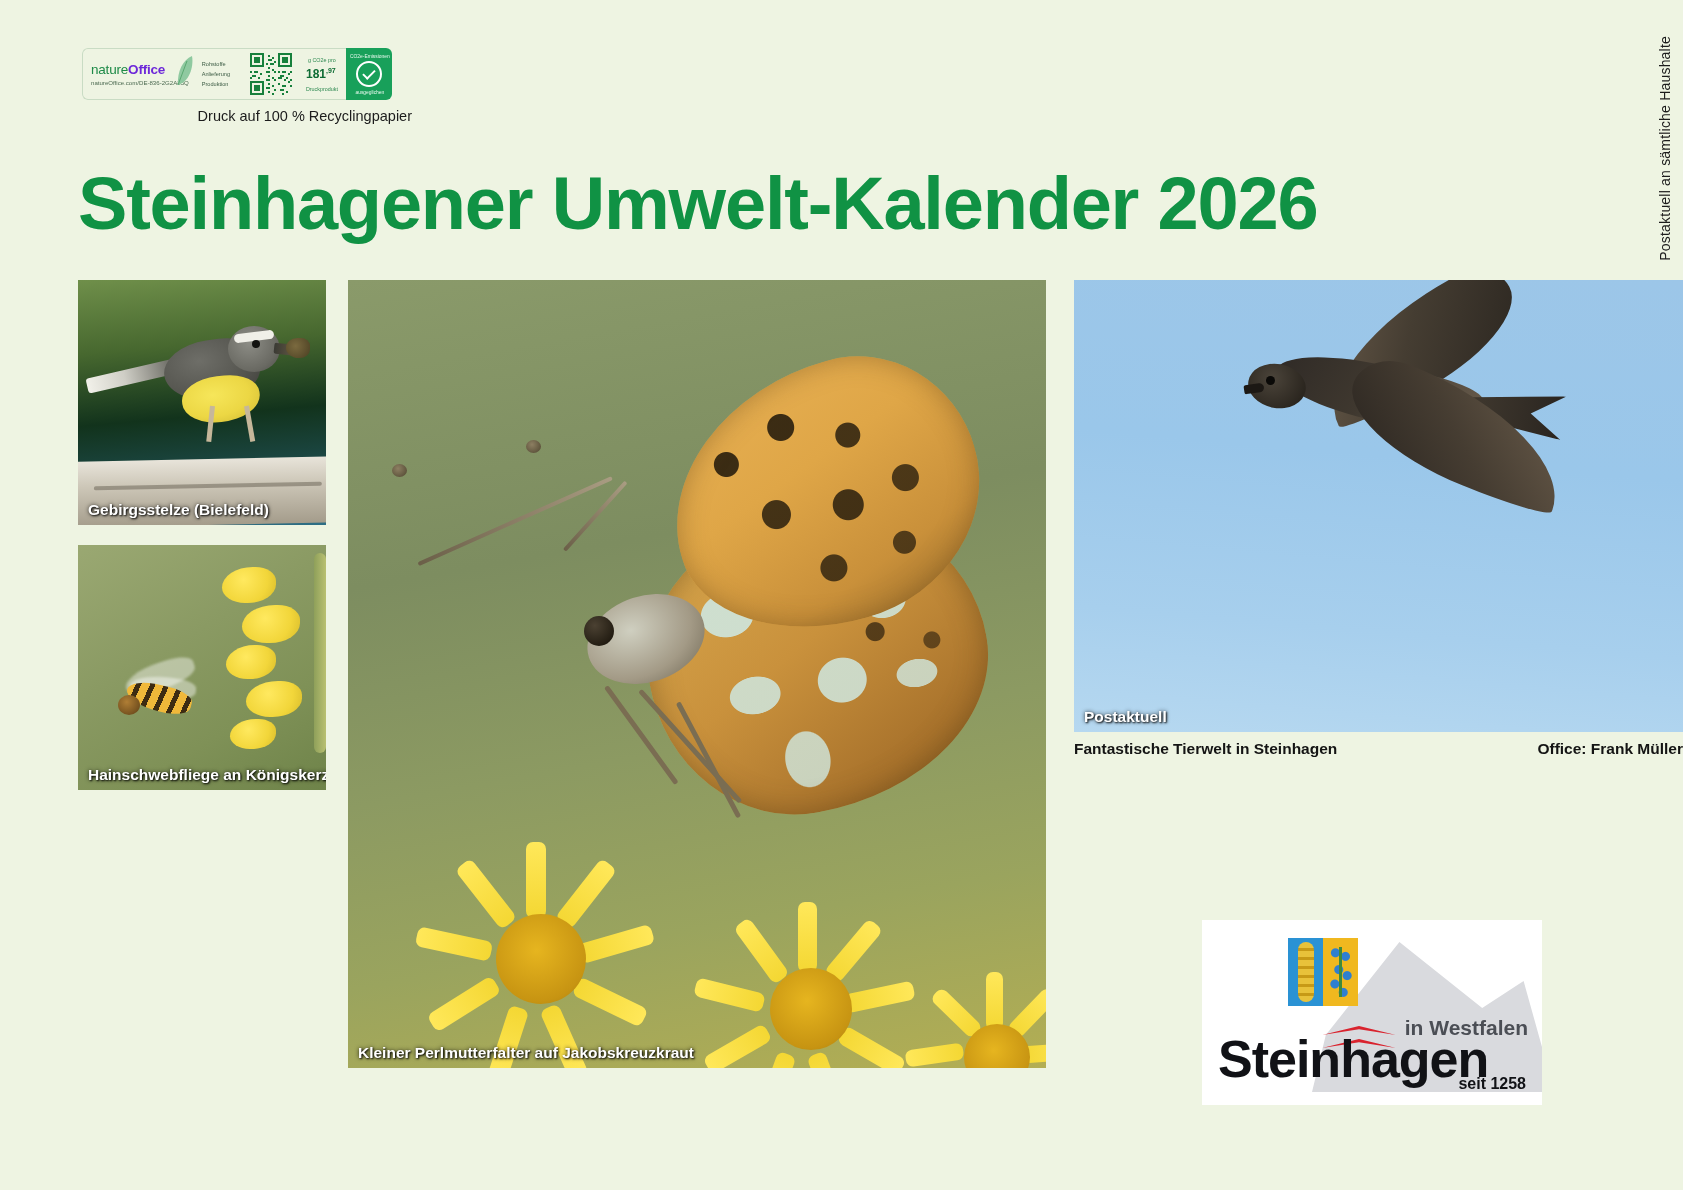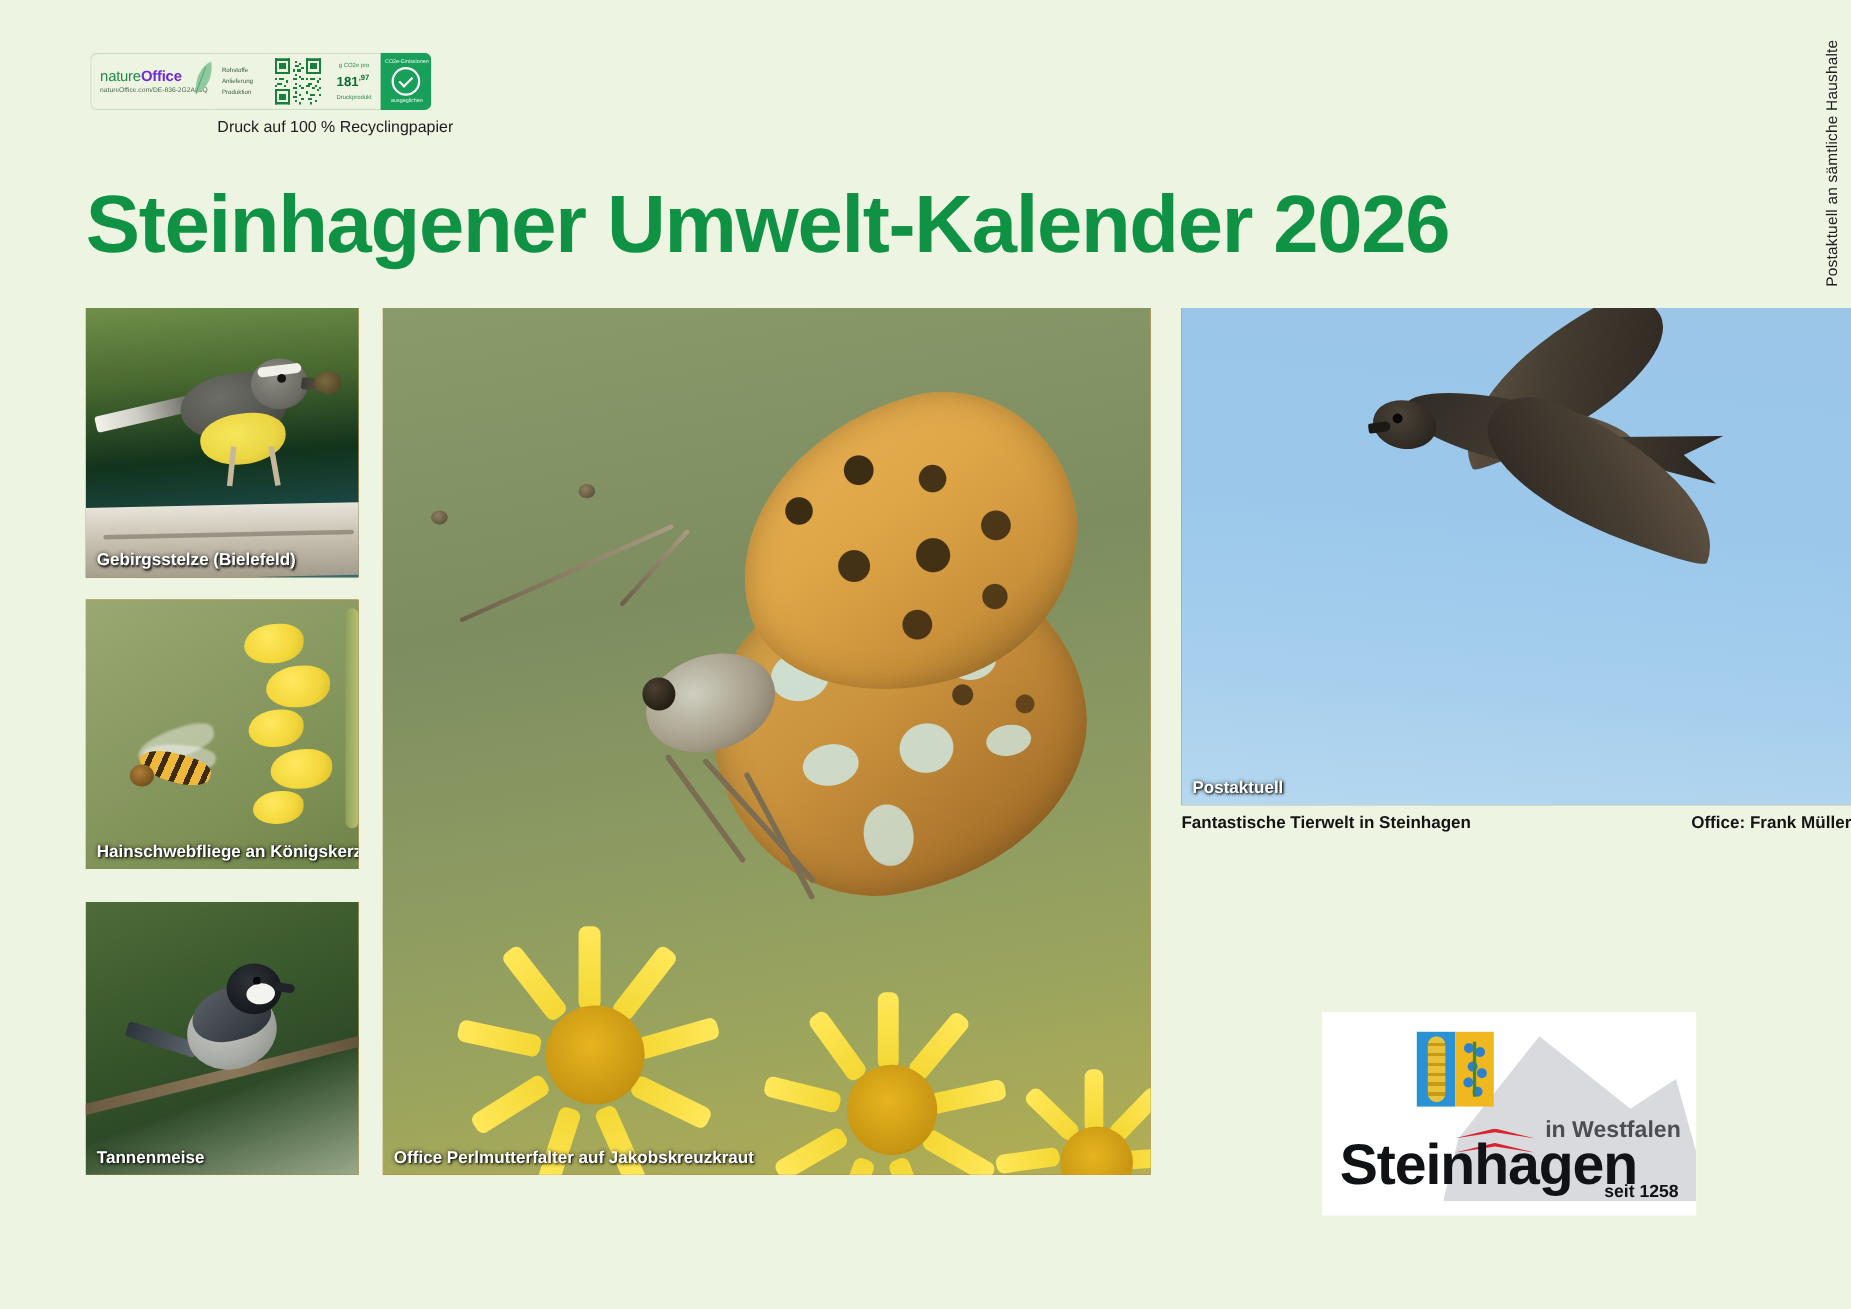--- a/index.html
+++ b/index.html
@@ -584,19 +584,6 @@
     <div class="cap">Hainschwebfliege an Königskerze</div>
   </div>
 
-  <div class="photo" id="thumb-coaltit">
-    <div class="sc-coaltit">
-      <div class="ct-branch"></div>
-      <div class="ct-tail"></div>
-      <div class="ct-body"></div>
-      <div class="ct-wing"></div>
-      <div class="ct-head"></div>
-      <div class="ct-cheek"></div>
-      <div class="ct-eye"></div>
-      <div class="ct-beak"></div>
-    </div>
-    <div class="cap">Tannenmeise</div>
-  </div>
 
   <div class="photo" id="photo-butterfly">
     <div class="sc-butterfly">

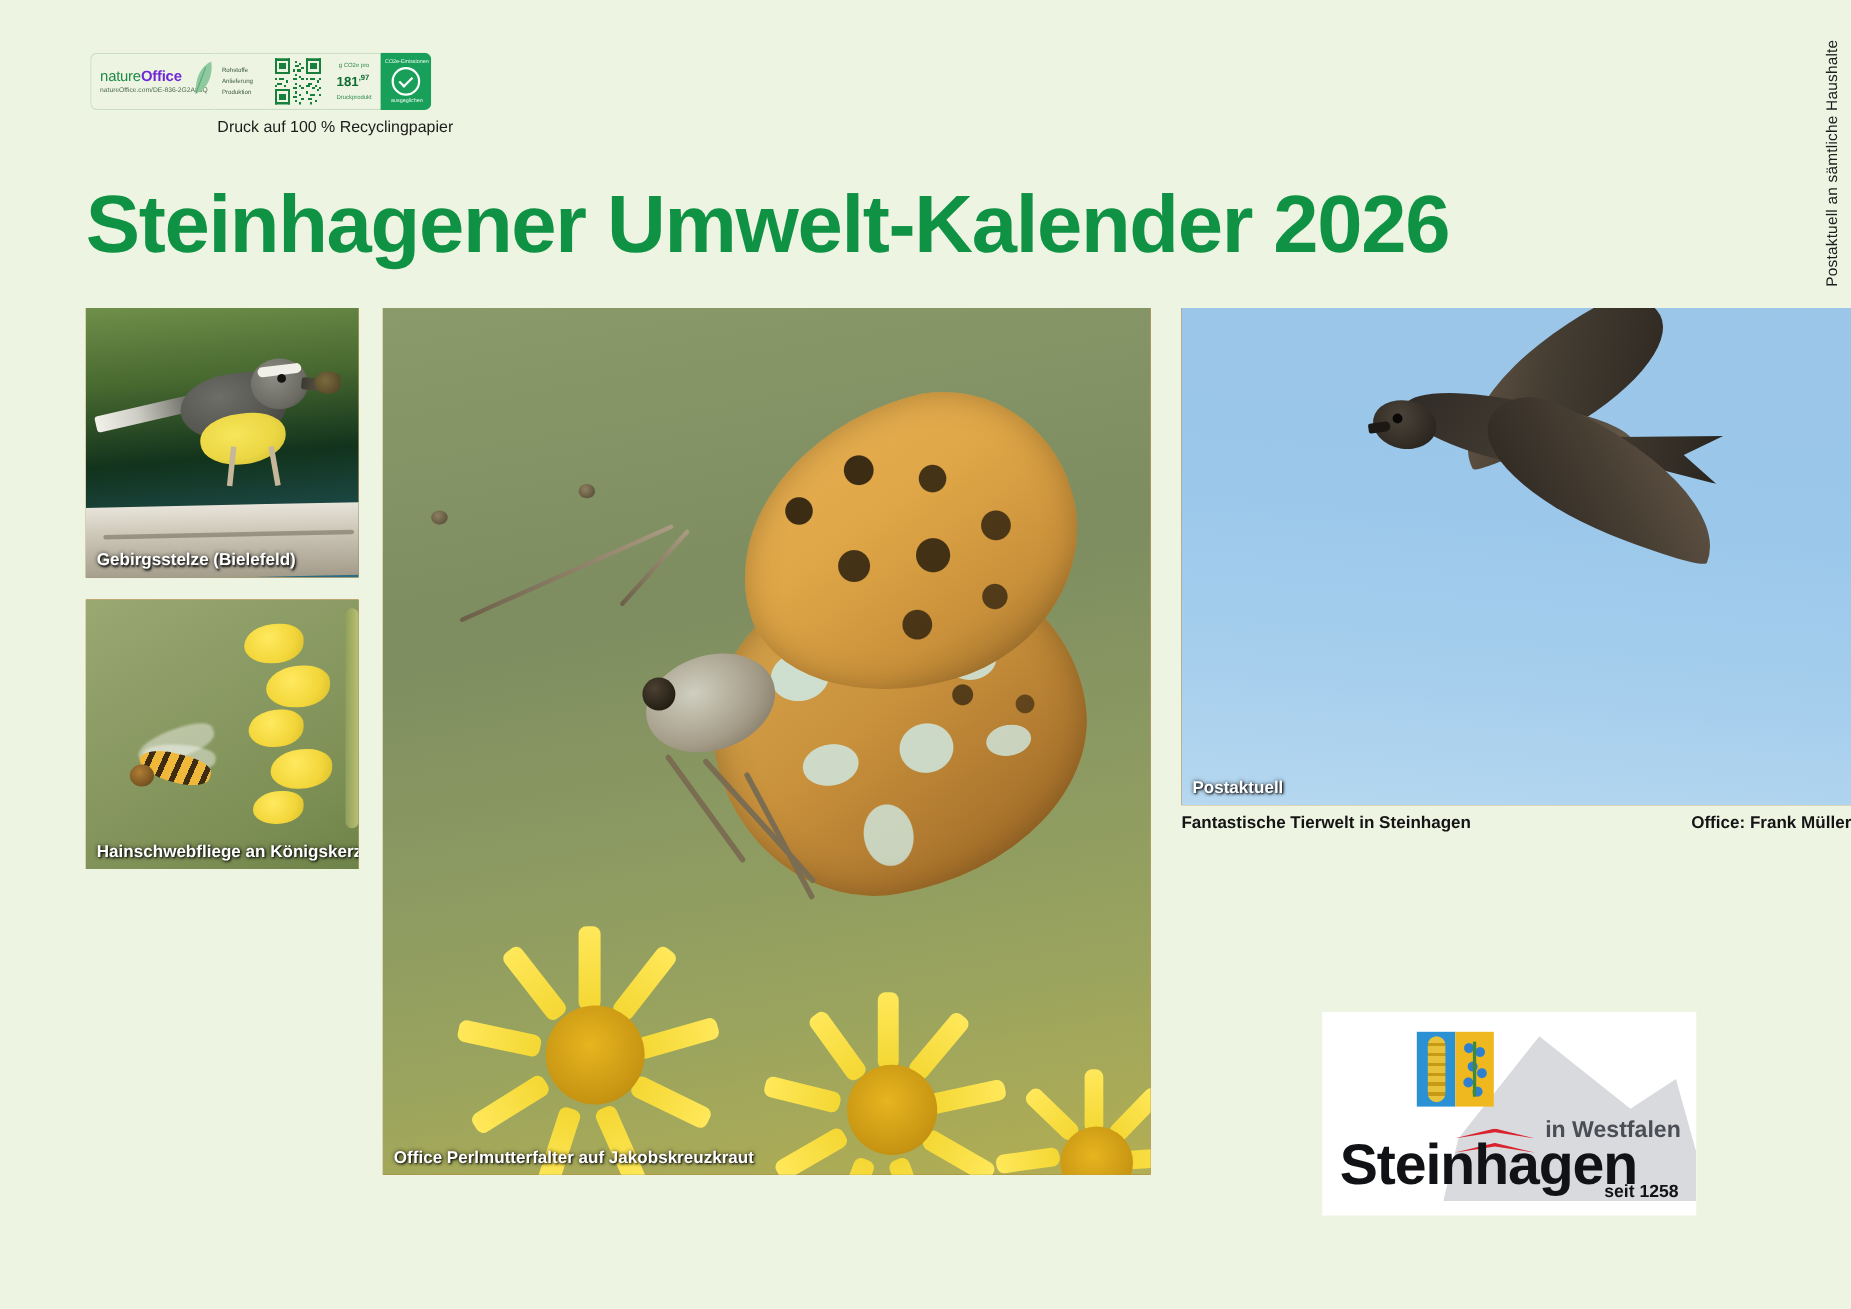--- a/index.html
+++ b/index.html
@@ -634,7 +634,7 @@
       <div class="bf-knob1"></div>
       <div class="bf-knob2"></div>
     </div>
-    <div class="cap">Office Perlmutterfalter auf Jakobskreuzkraut</div>
+    <div class="cap">Kleiner Perlmutterfalter auf Jakobskreuzkraut</div>
   </div>
 
   <div class="photo" id="photo-swift">

